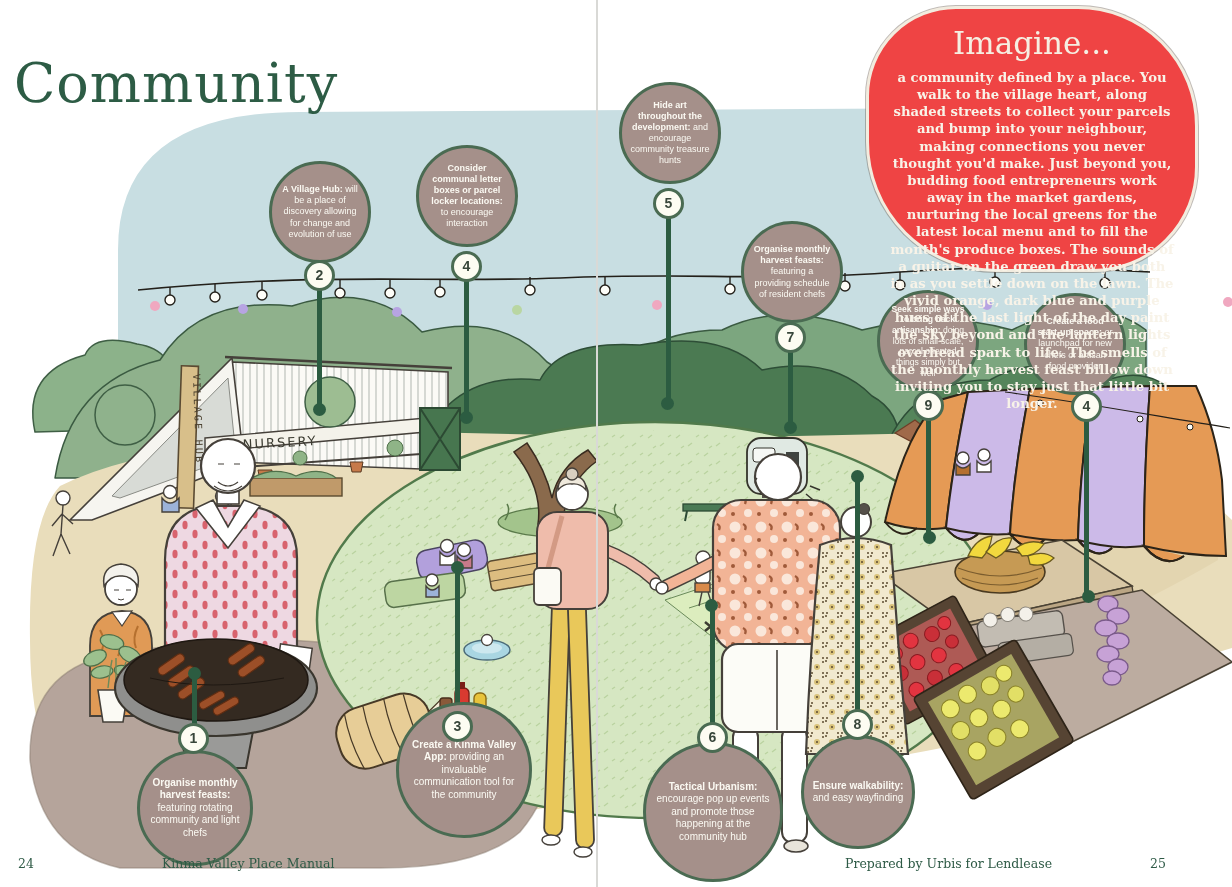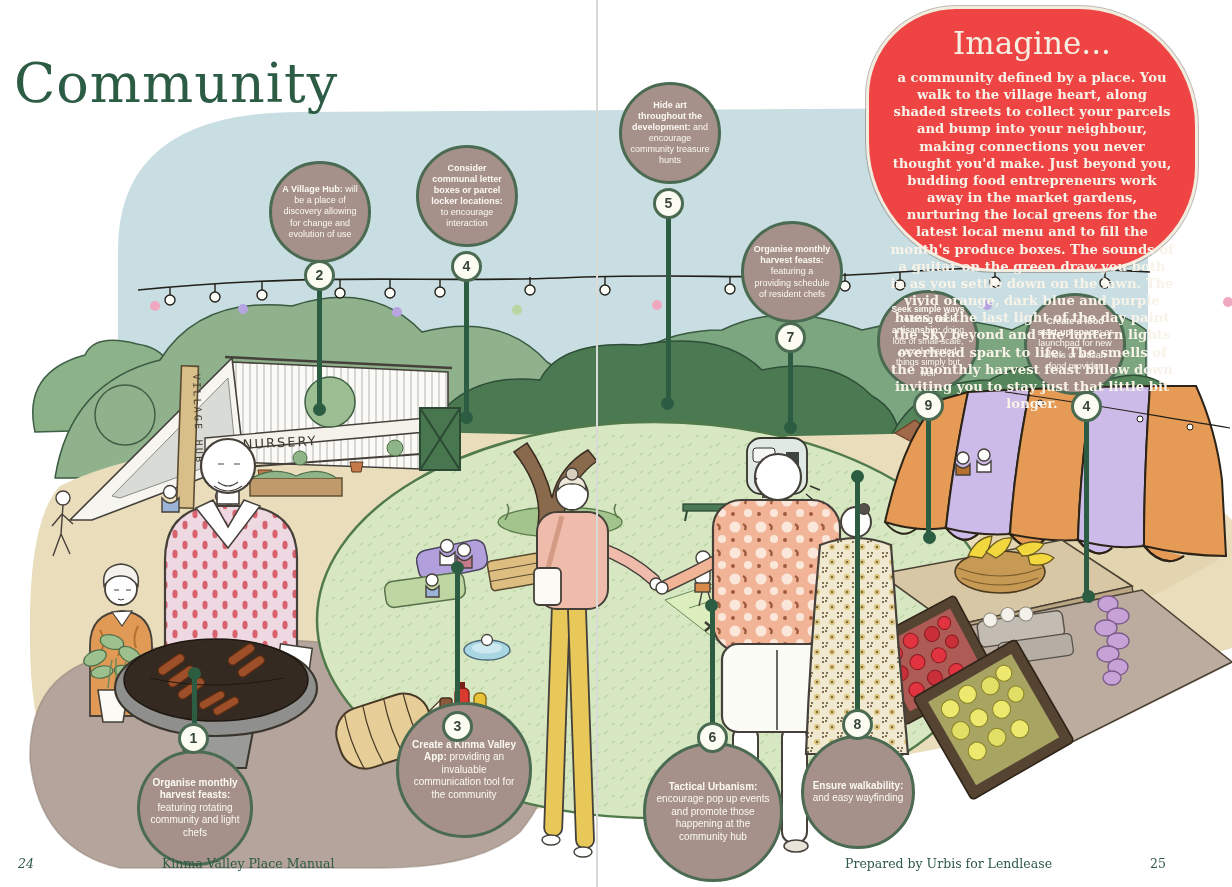--- a/index.html
+++ b/index.html
@@ -37,7 +37,7 @@
 
   
   .footer span{position:absolute;font-family:"DejaVu Serif",serif;font-size:12.5px;color:#2e5a46;z-index:8;}
-  .pg-left{left:18px;top:856px;font-style:italic;}
+  .pg-left{left:18px;top:856px;}
   .manual{left:162px;top:856px;}
   .prepared{left:845px;top:856px;}
   .pg-right{left:1150px;top:856px;}

